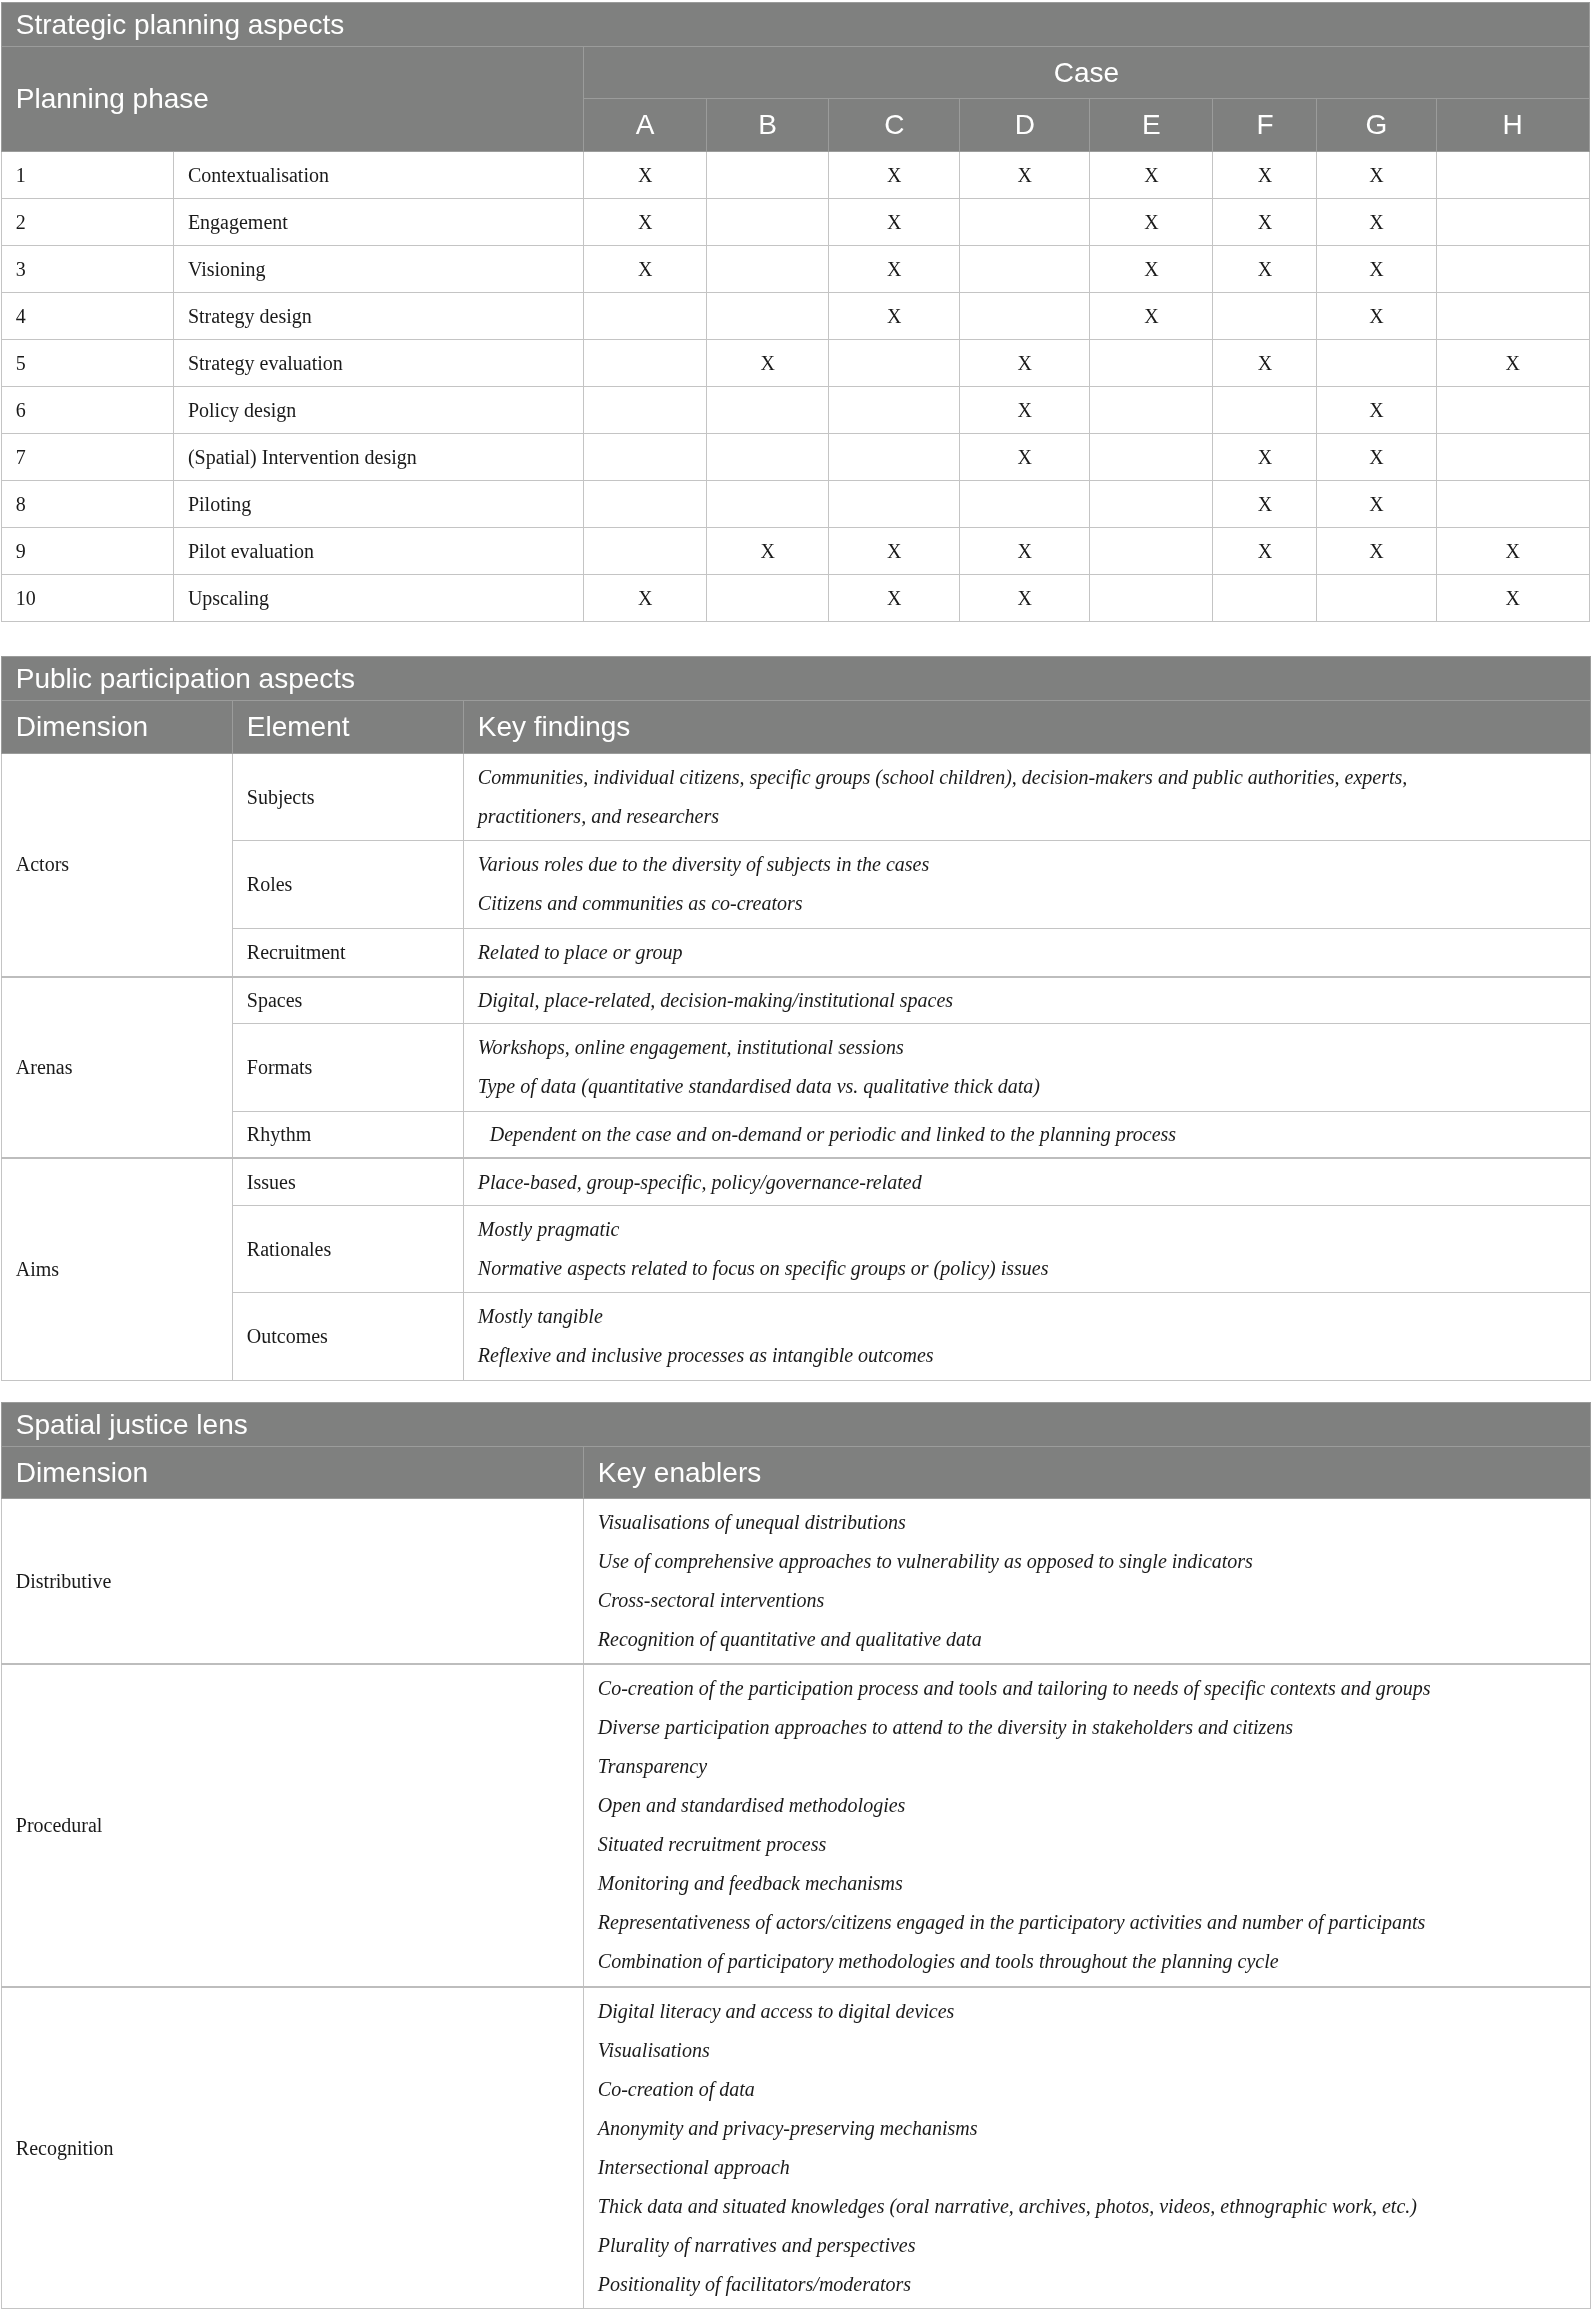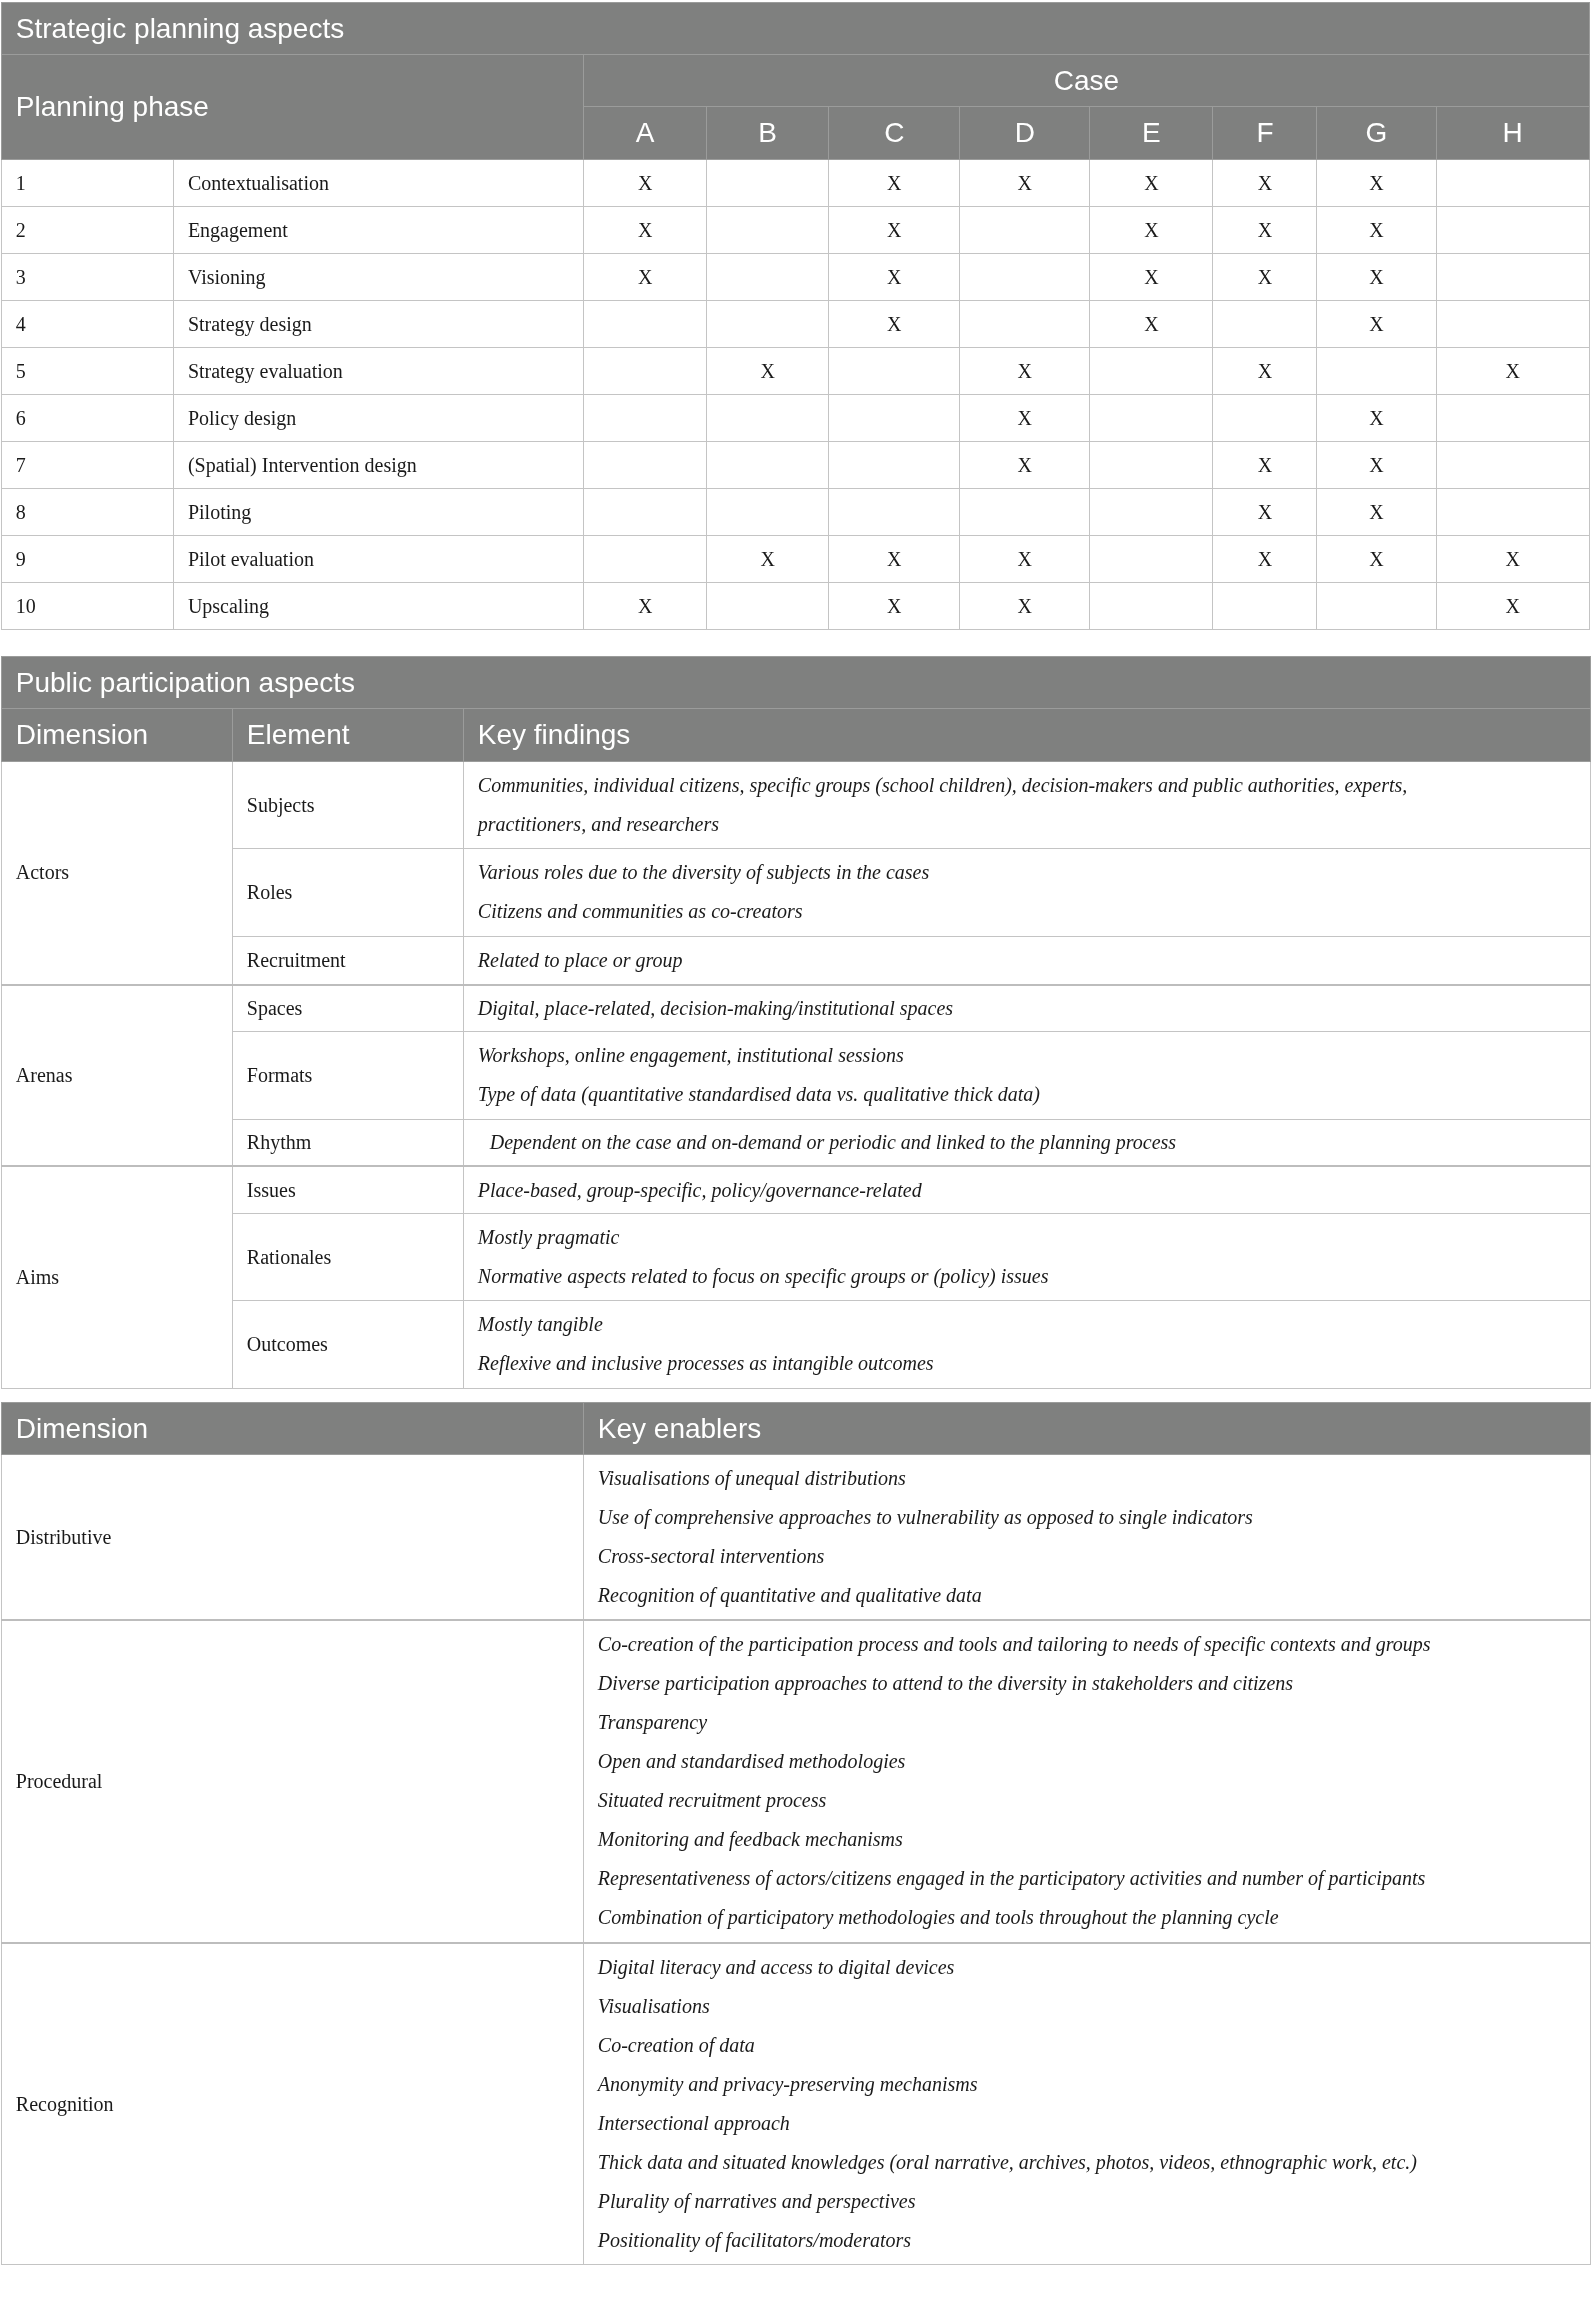--- a/index.html
+++ b/index.html
@@ -21,7 +21,7 @@
     font-family: "Liberation Sans", sans-serif; font-size: 28px;
     border-color: #9b9c9b;
   }
-  .tbl th.title { height: 52px; font-size: 28px; }
+  .tbl th.title { height: 44px; font-size: 28px; }
   .tbl th.center { text-align: center; }
   .tbl td { font-size: 20px; line-height: 39px; }
   .tbl td.center { text-align: center; }

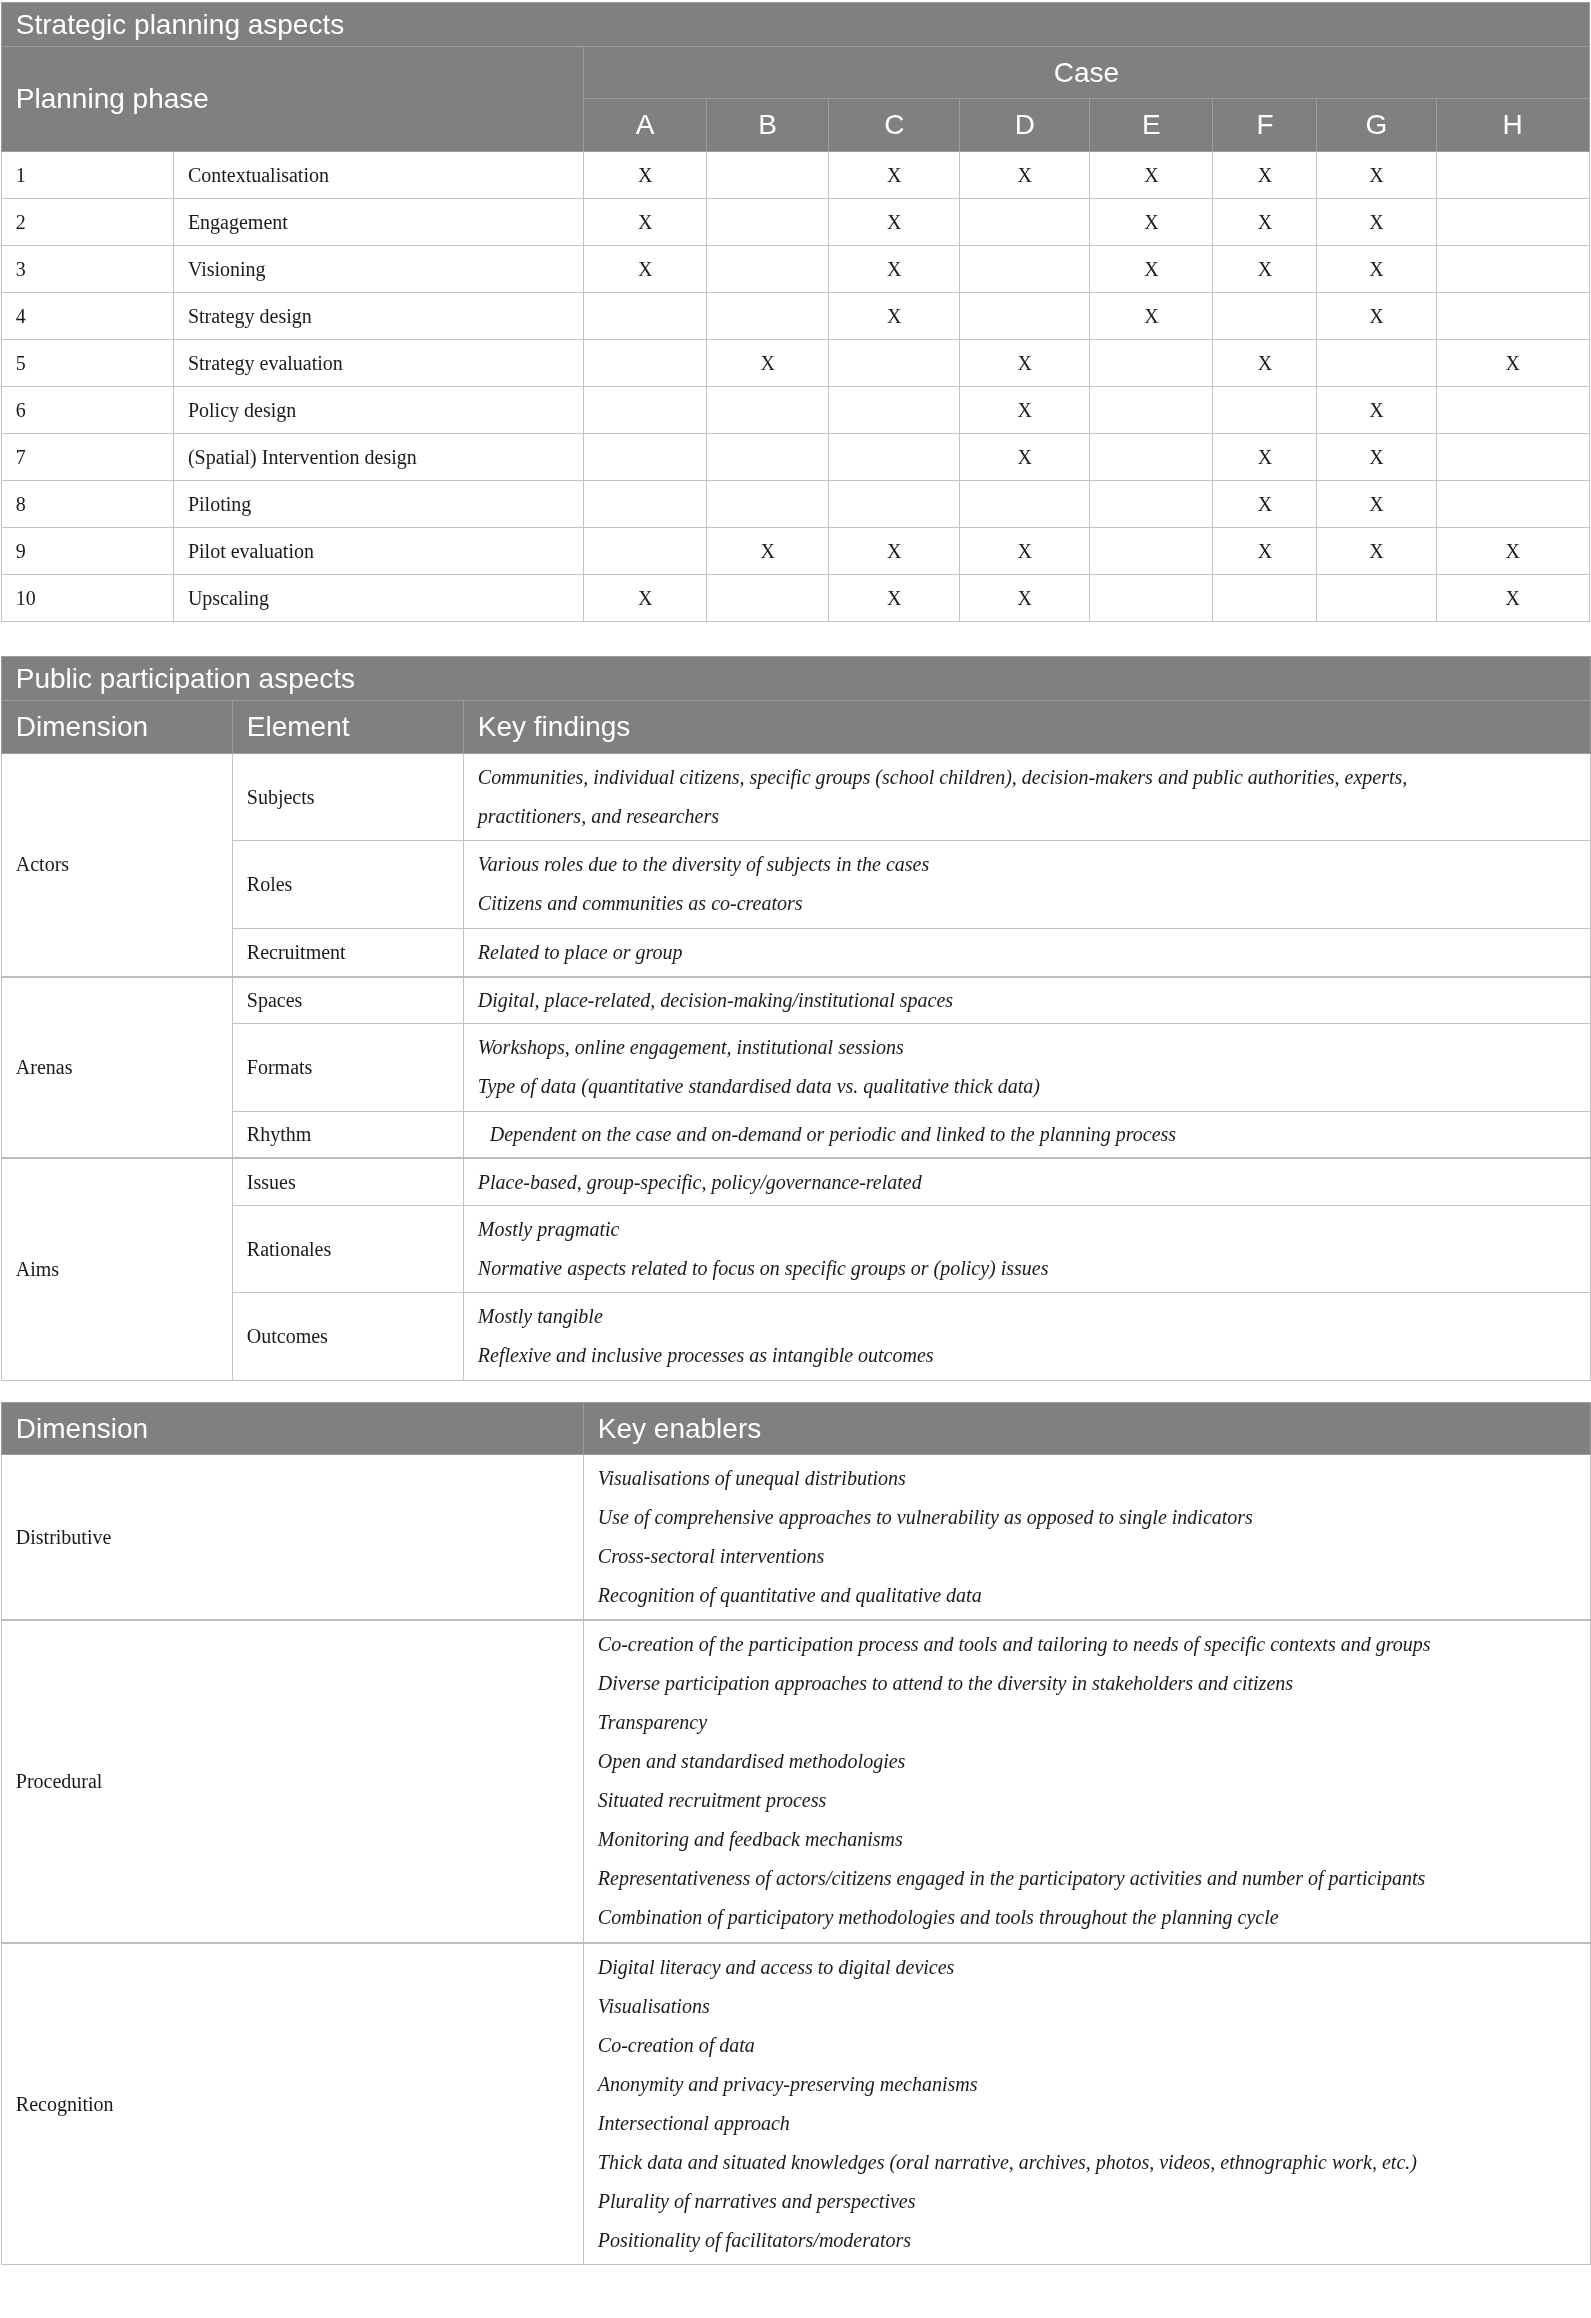--- a/index.html
+++ b/index.html
@@ -279,6 +279,9 @@
       <col style="width:1007px">
   </colgroup>
   <thead>
+    <tr>
+      <th class="title" colspan="2">Spatial justice lens</th>
+    </tr>
     <tr style="height:52px">
       <th>Dimension</th>
       <th>Key enablers</th>

